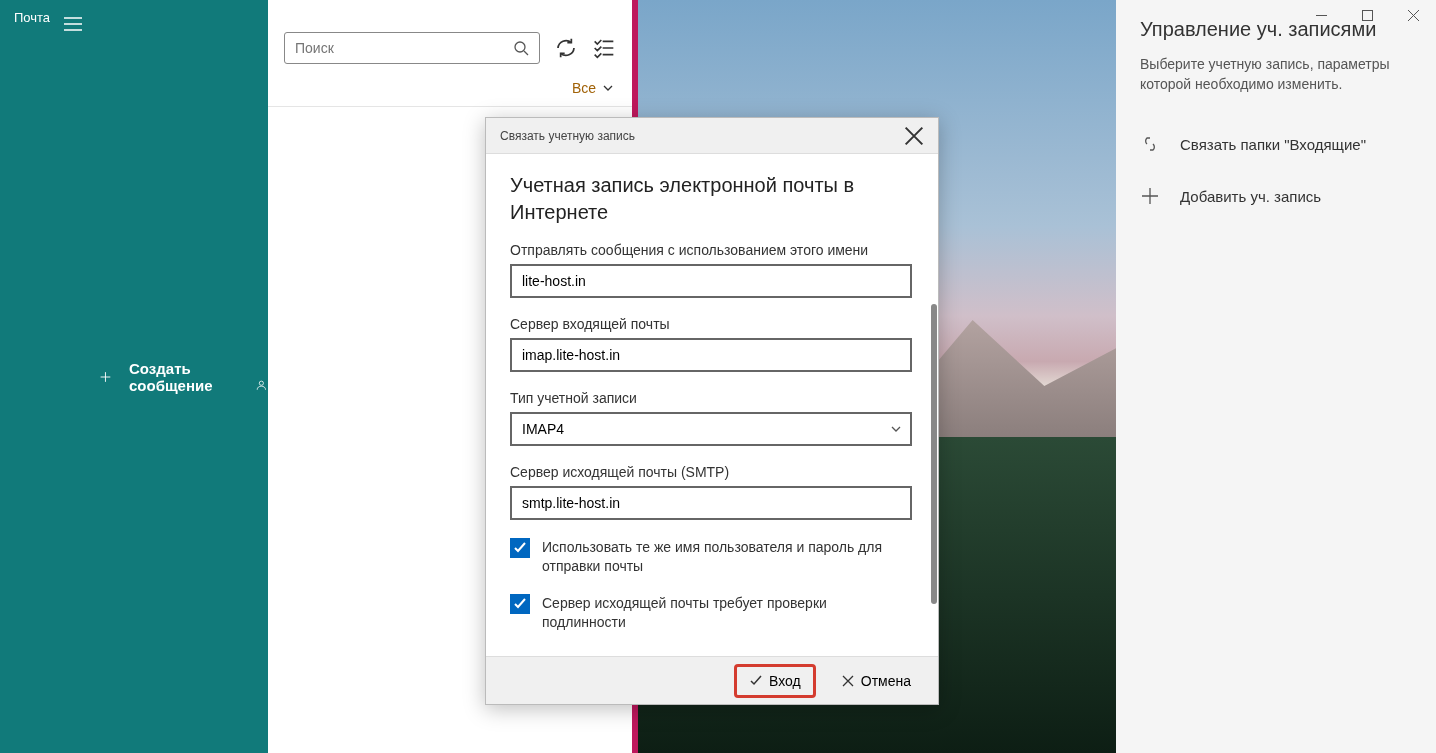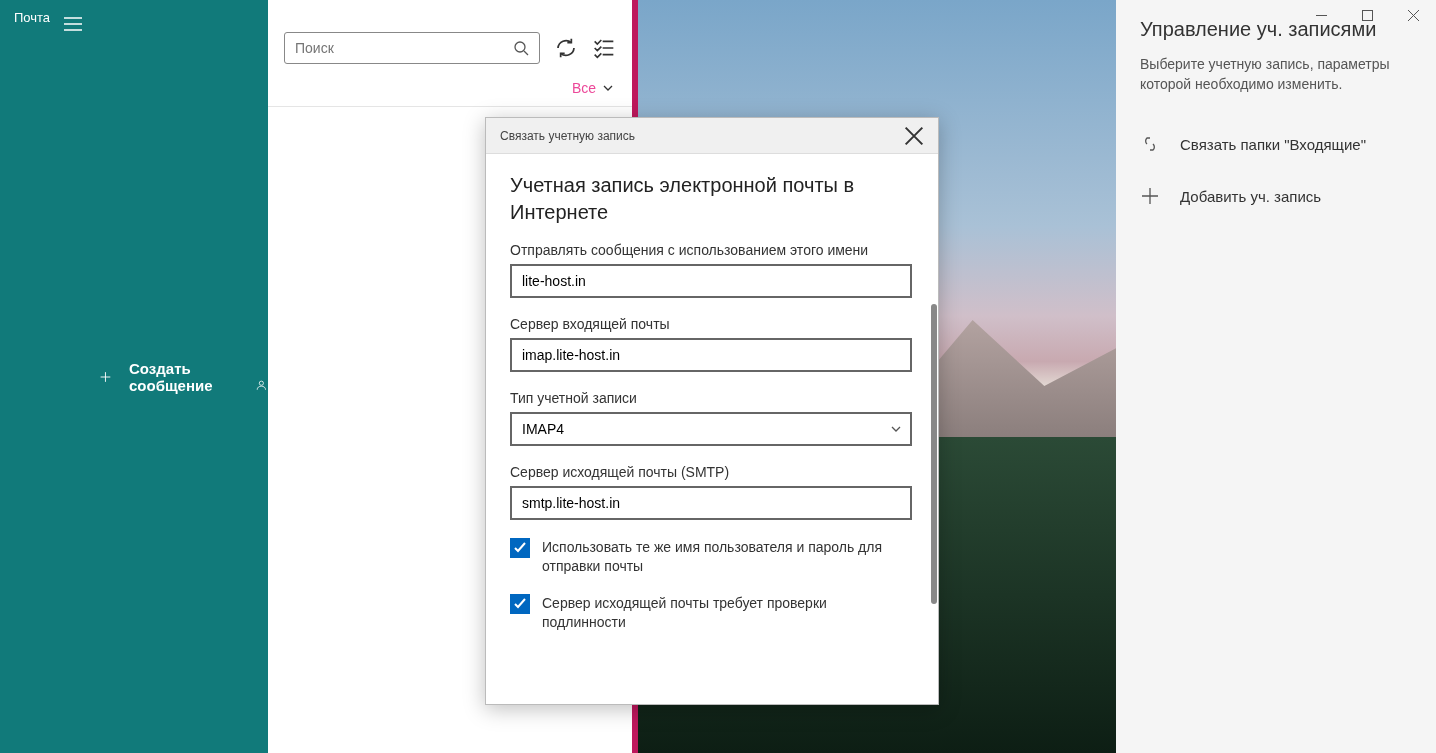--- a/index.html
+++ b/index.html
@@ -27,7 +27,7 @@
 .search-box input { flex:1; border:none; outline:none; font-size:14px; background:transparent; }
 .search-box svg { width:16px; height:16px; }
 .tool-icon { width:24px; height:24px; display:flex; align-items:center; justify-content:center; cursor:pointer; }
-.filter-row { display:flex; justify-content:flex-end; align-items:center; padding:6px 18px 10px; gap:6px; font-size:14px; color:#ec4899; border-bottom:1px solid #e5e5e5; cursor:pointer;}
+.filter-row { display:flex; justify-content:flex-end; align-items:center; padding:6px 18px 10px; gap:6px; font-size:14px; color:#a16207; border-bottom:1px solid #e5e5e5; cursor:pointer;}
 
 
 .main { flex:1; position:relative; overflow:hidden; }

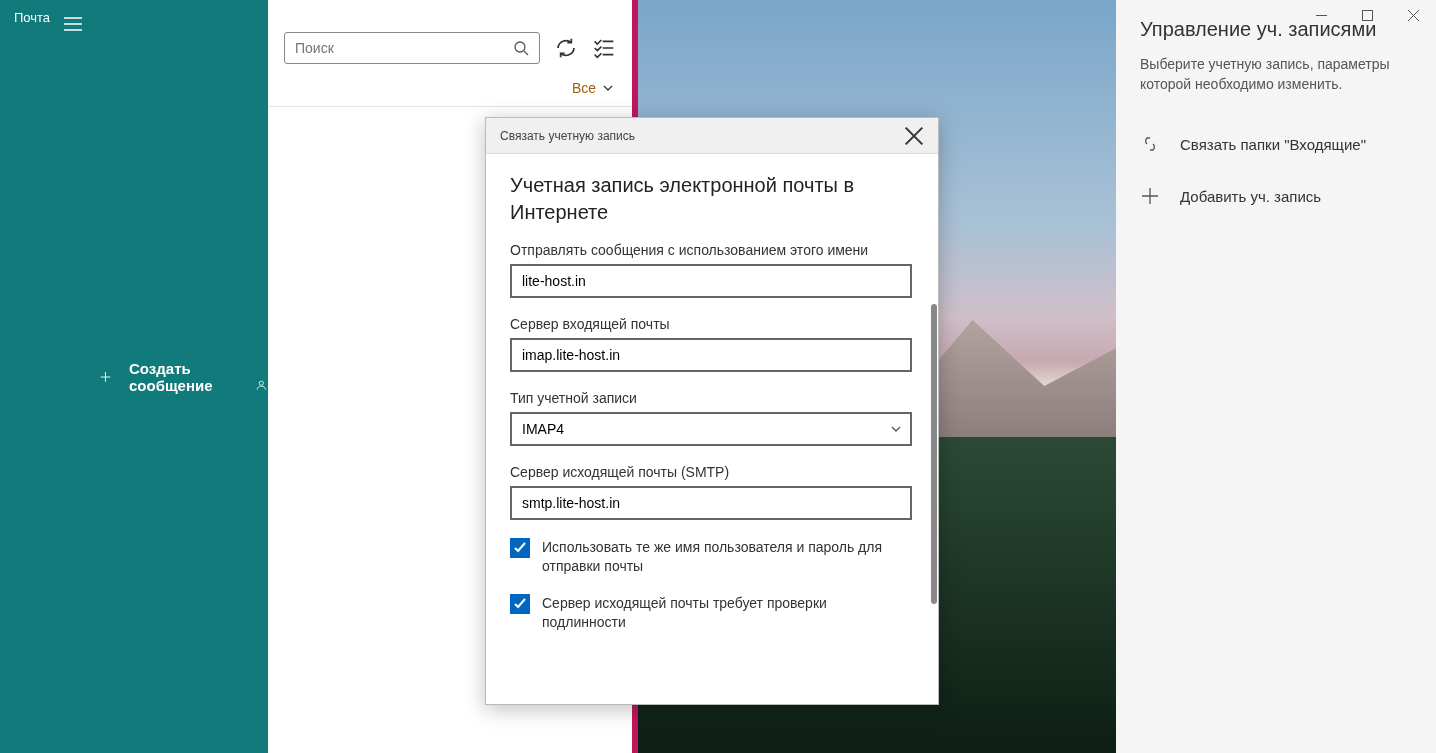--- a/index.html
+++ b/index.html
@@ -247,6 +247,20 @@
       </div>
       <div class="scroll-thumb"></div>
     </div>
+    <div class="dlg-footer">
+      <div class="dlg-btn primary">
+        <svg viewBox="0 0 14 14">
+            <path d="M2 7l3 3 7-8" stroke="#333" fill="none" stroke-width="1.5"></path>
+          </svg>
+        <span>Вход</span>
+      </div>
+      <div class="dlg-btn">
+        <svg viewBox="0 0 14 14">
+            <path d="M2 2l10 10M12 2L2 12" stroke="#333" stroke-width="1.3"></path>
+          </svg>
+        <span>Отмена</span>
+      </div>
+    </div>
   </div>
 
 </div>

